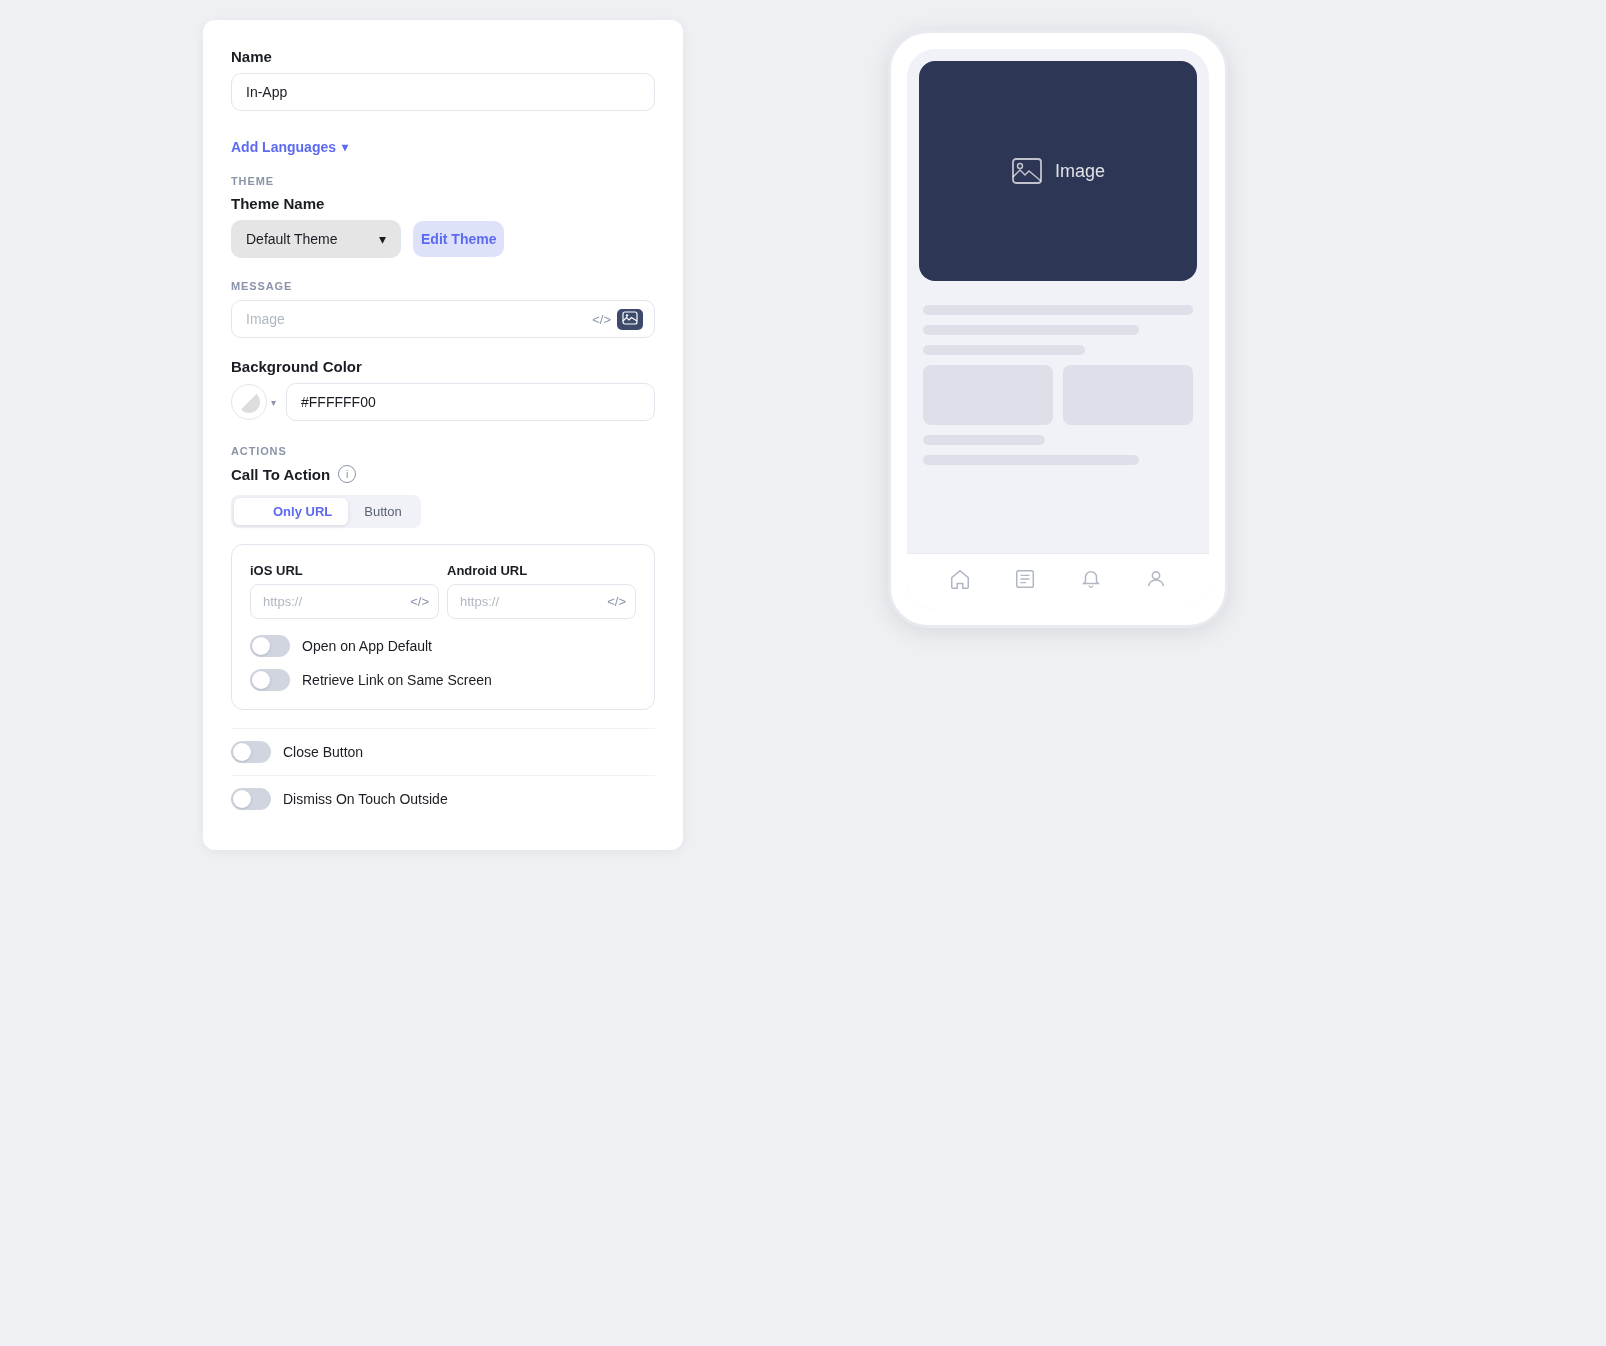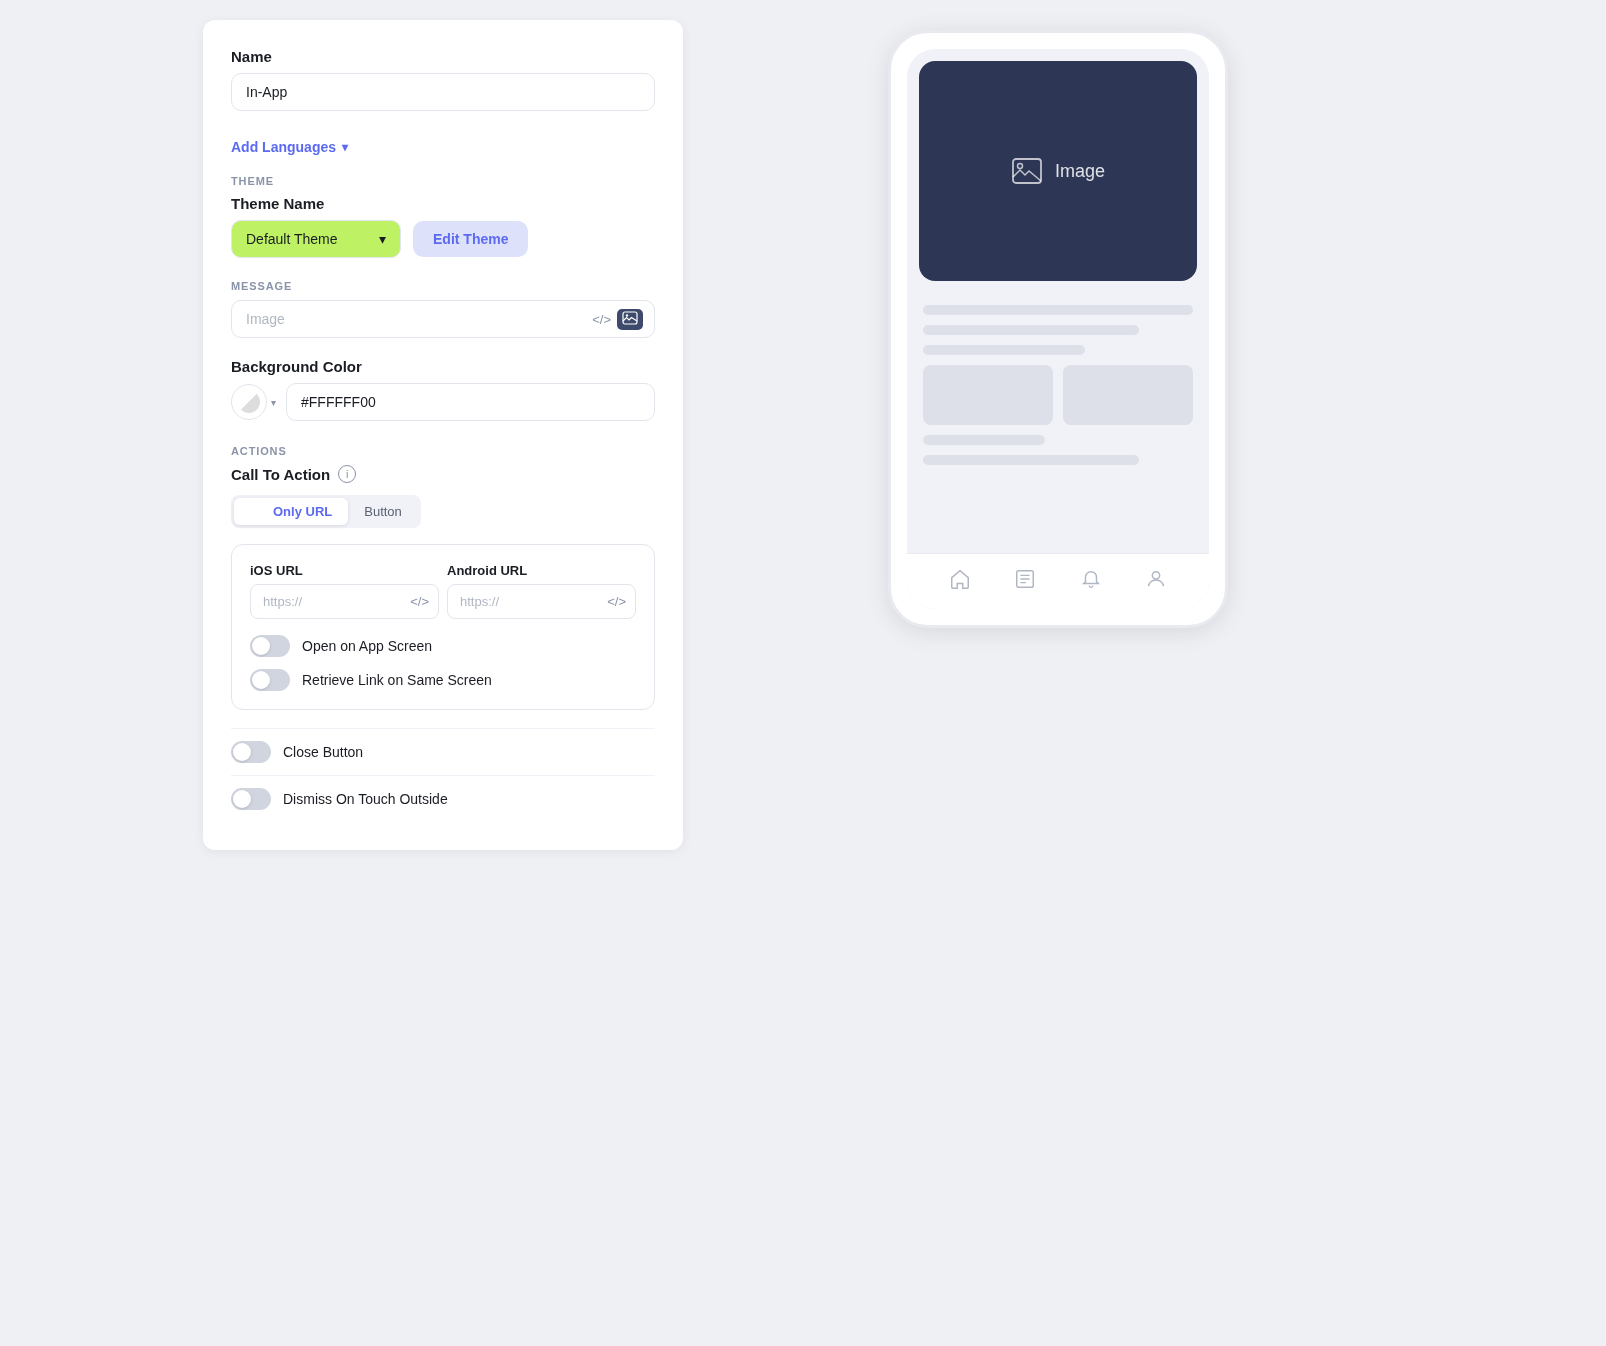--- a/index.html
+++ b/index.html
@@ -84,7 +84,7 @@
       font-size: 14px;
       font-weight: 500;
       color: #1a1d23;
-      background: #bef264;
+      background: #e5e5e5;
       cursor: pointer;
       min-width: 170px;
       gap: 10px;

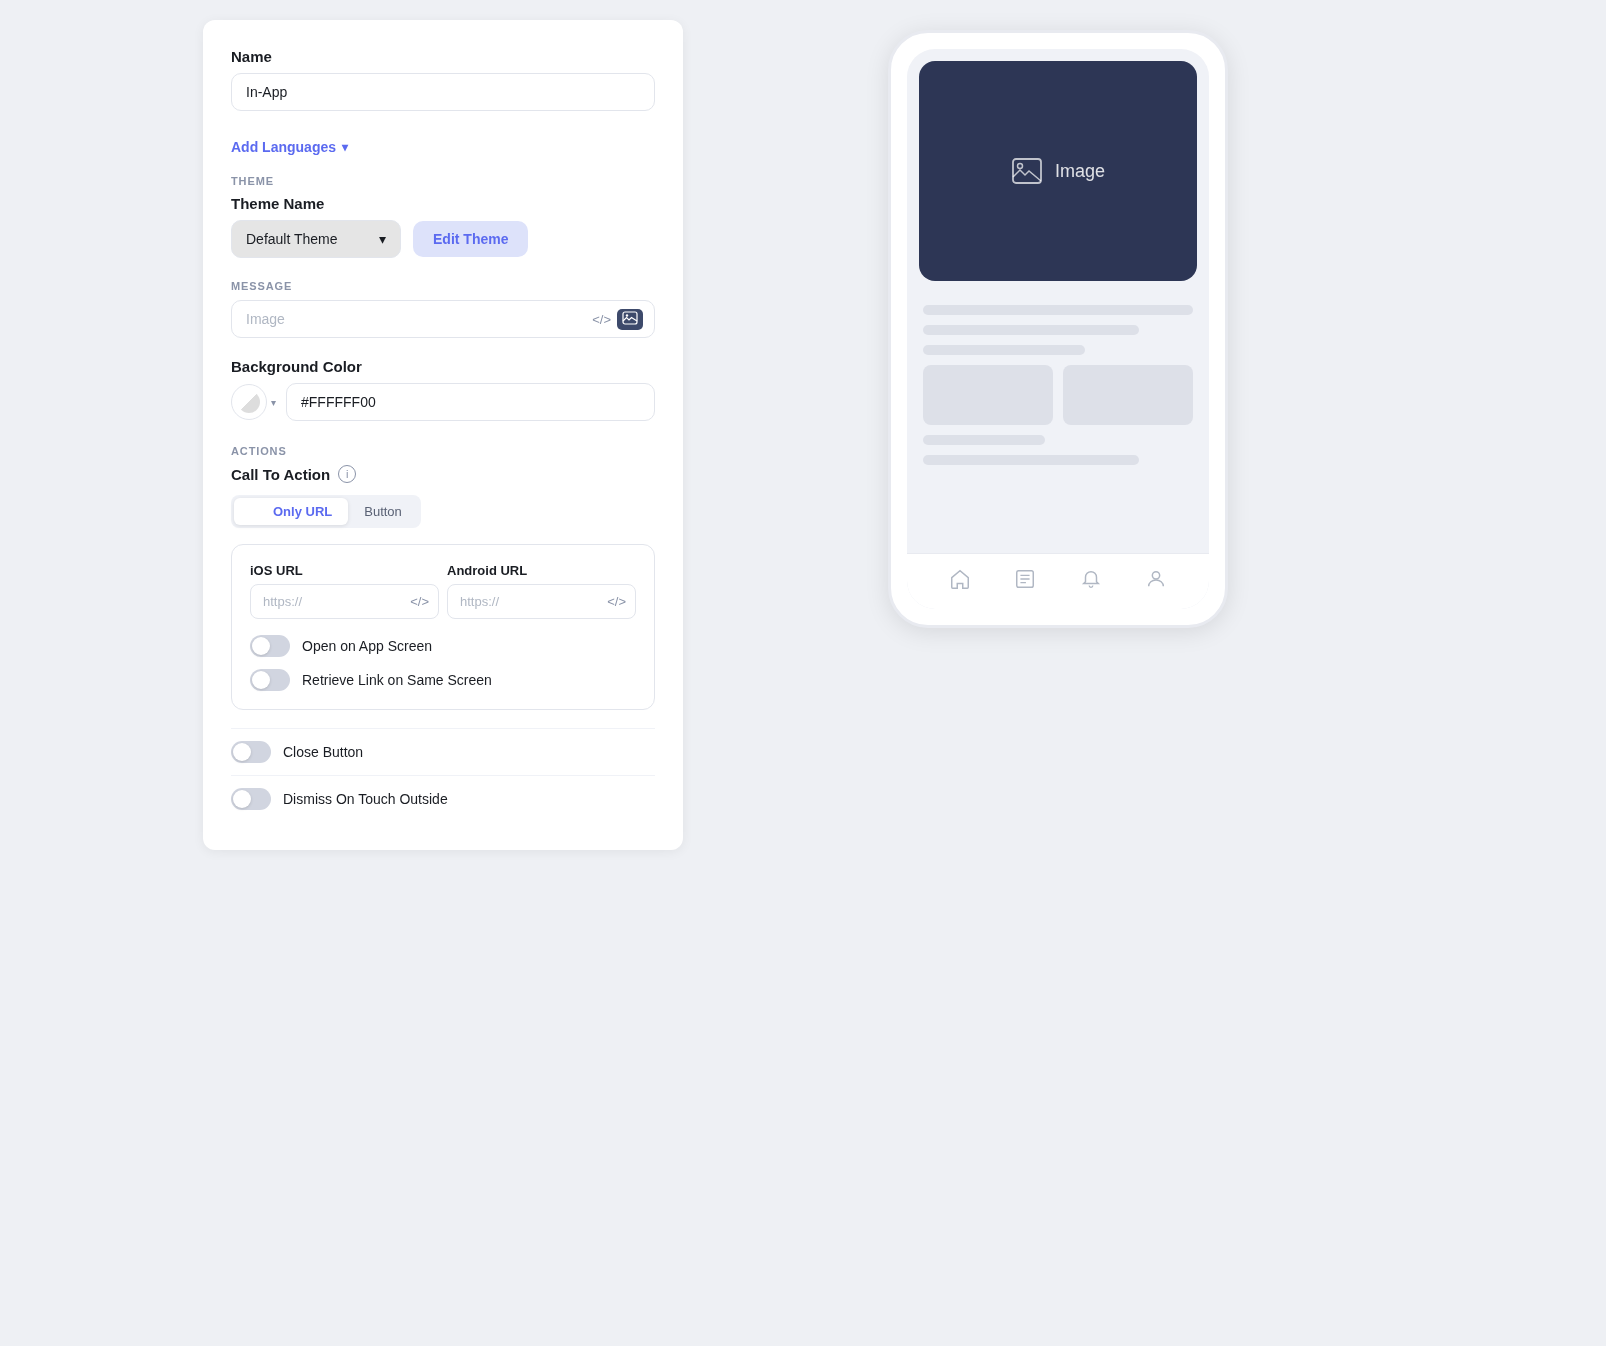--- a/index.html
+++ b/index.html
@@ -96,7 +96,7 @@
       font-weight: 600;
       border: none;
       border-radius: 10px;
-      padding: 10px 20px;
+      padding: 10px 8px;
       cursor: pointer;
     }
 

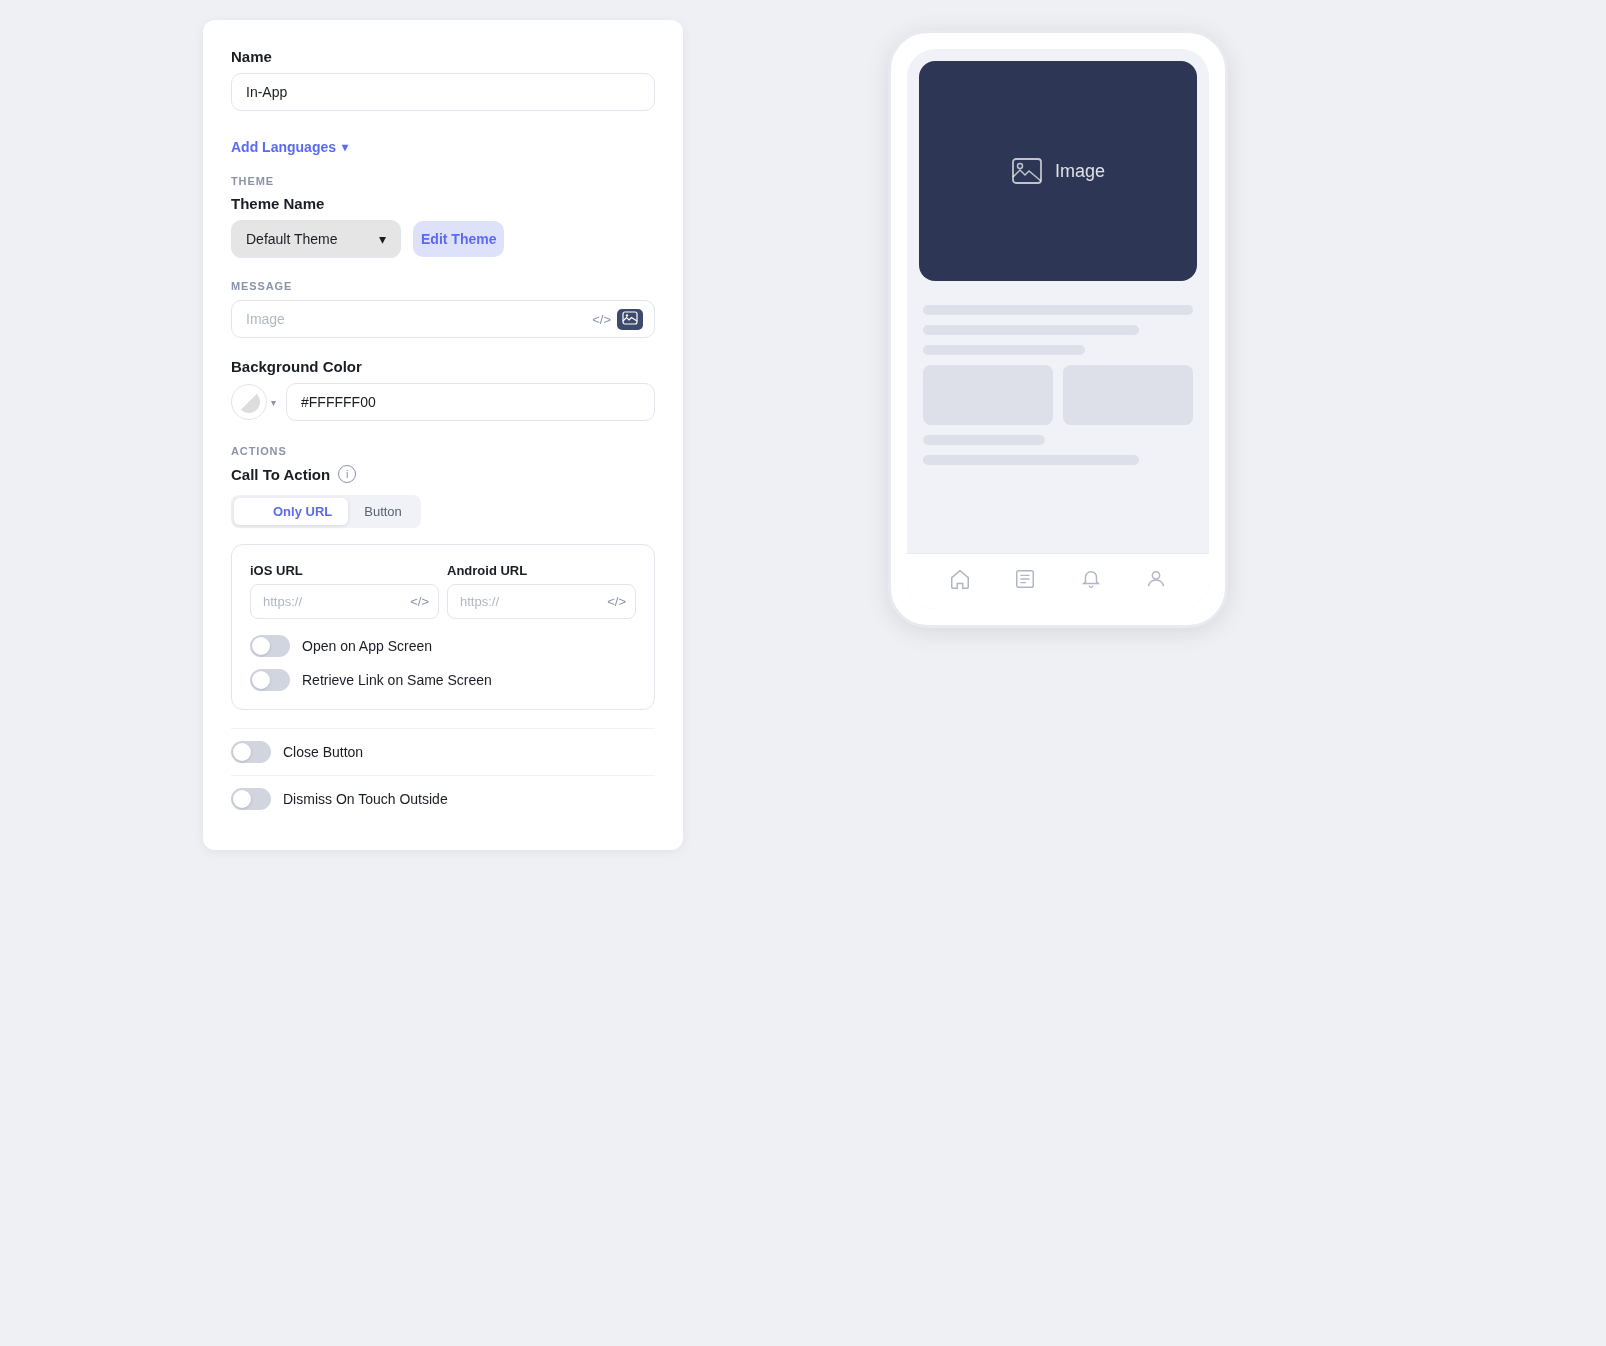--- a/index.html
+++ b/index.html
@@ -478,7 +478,7 @@
           <div class="toggle-switch">
             <div class="toggle-knob"></div>
           </div>
-          <span class="toggle-label">Open on App Screen</span>
+          <span class="toggle-label">Open on App Default</span>
         </div>
 
         <div class="toggle-row">

